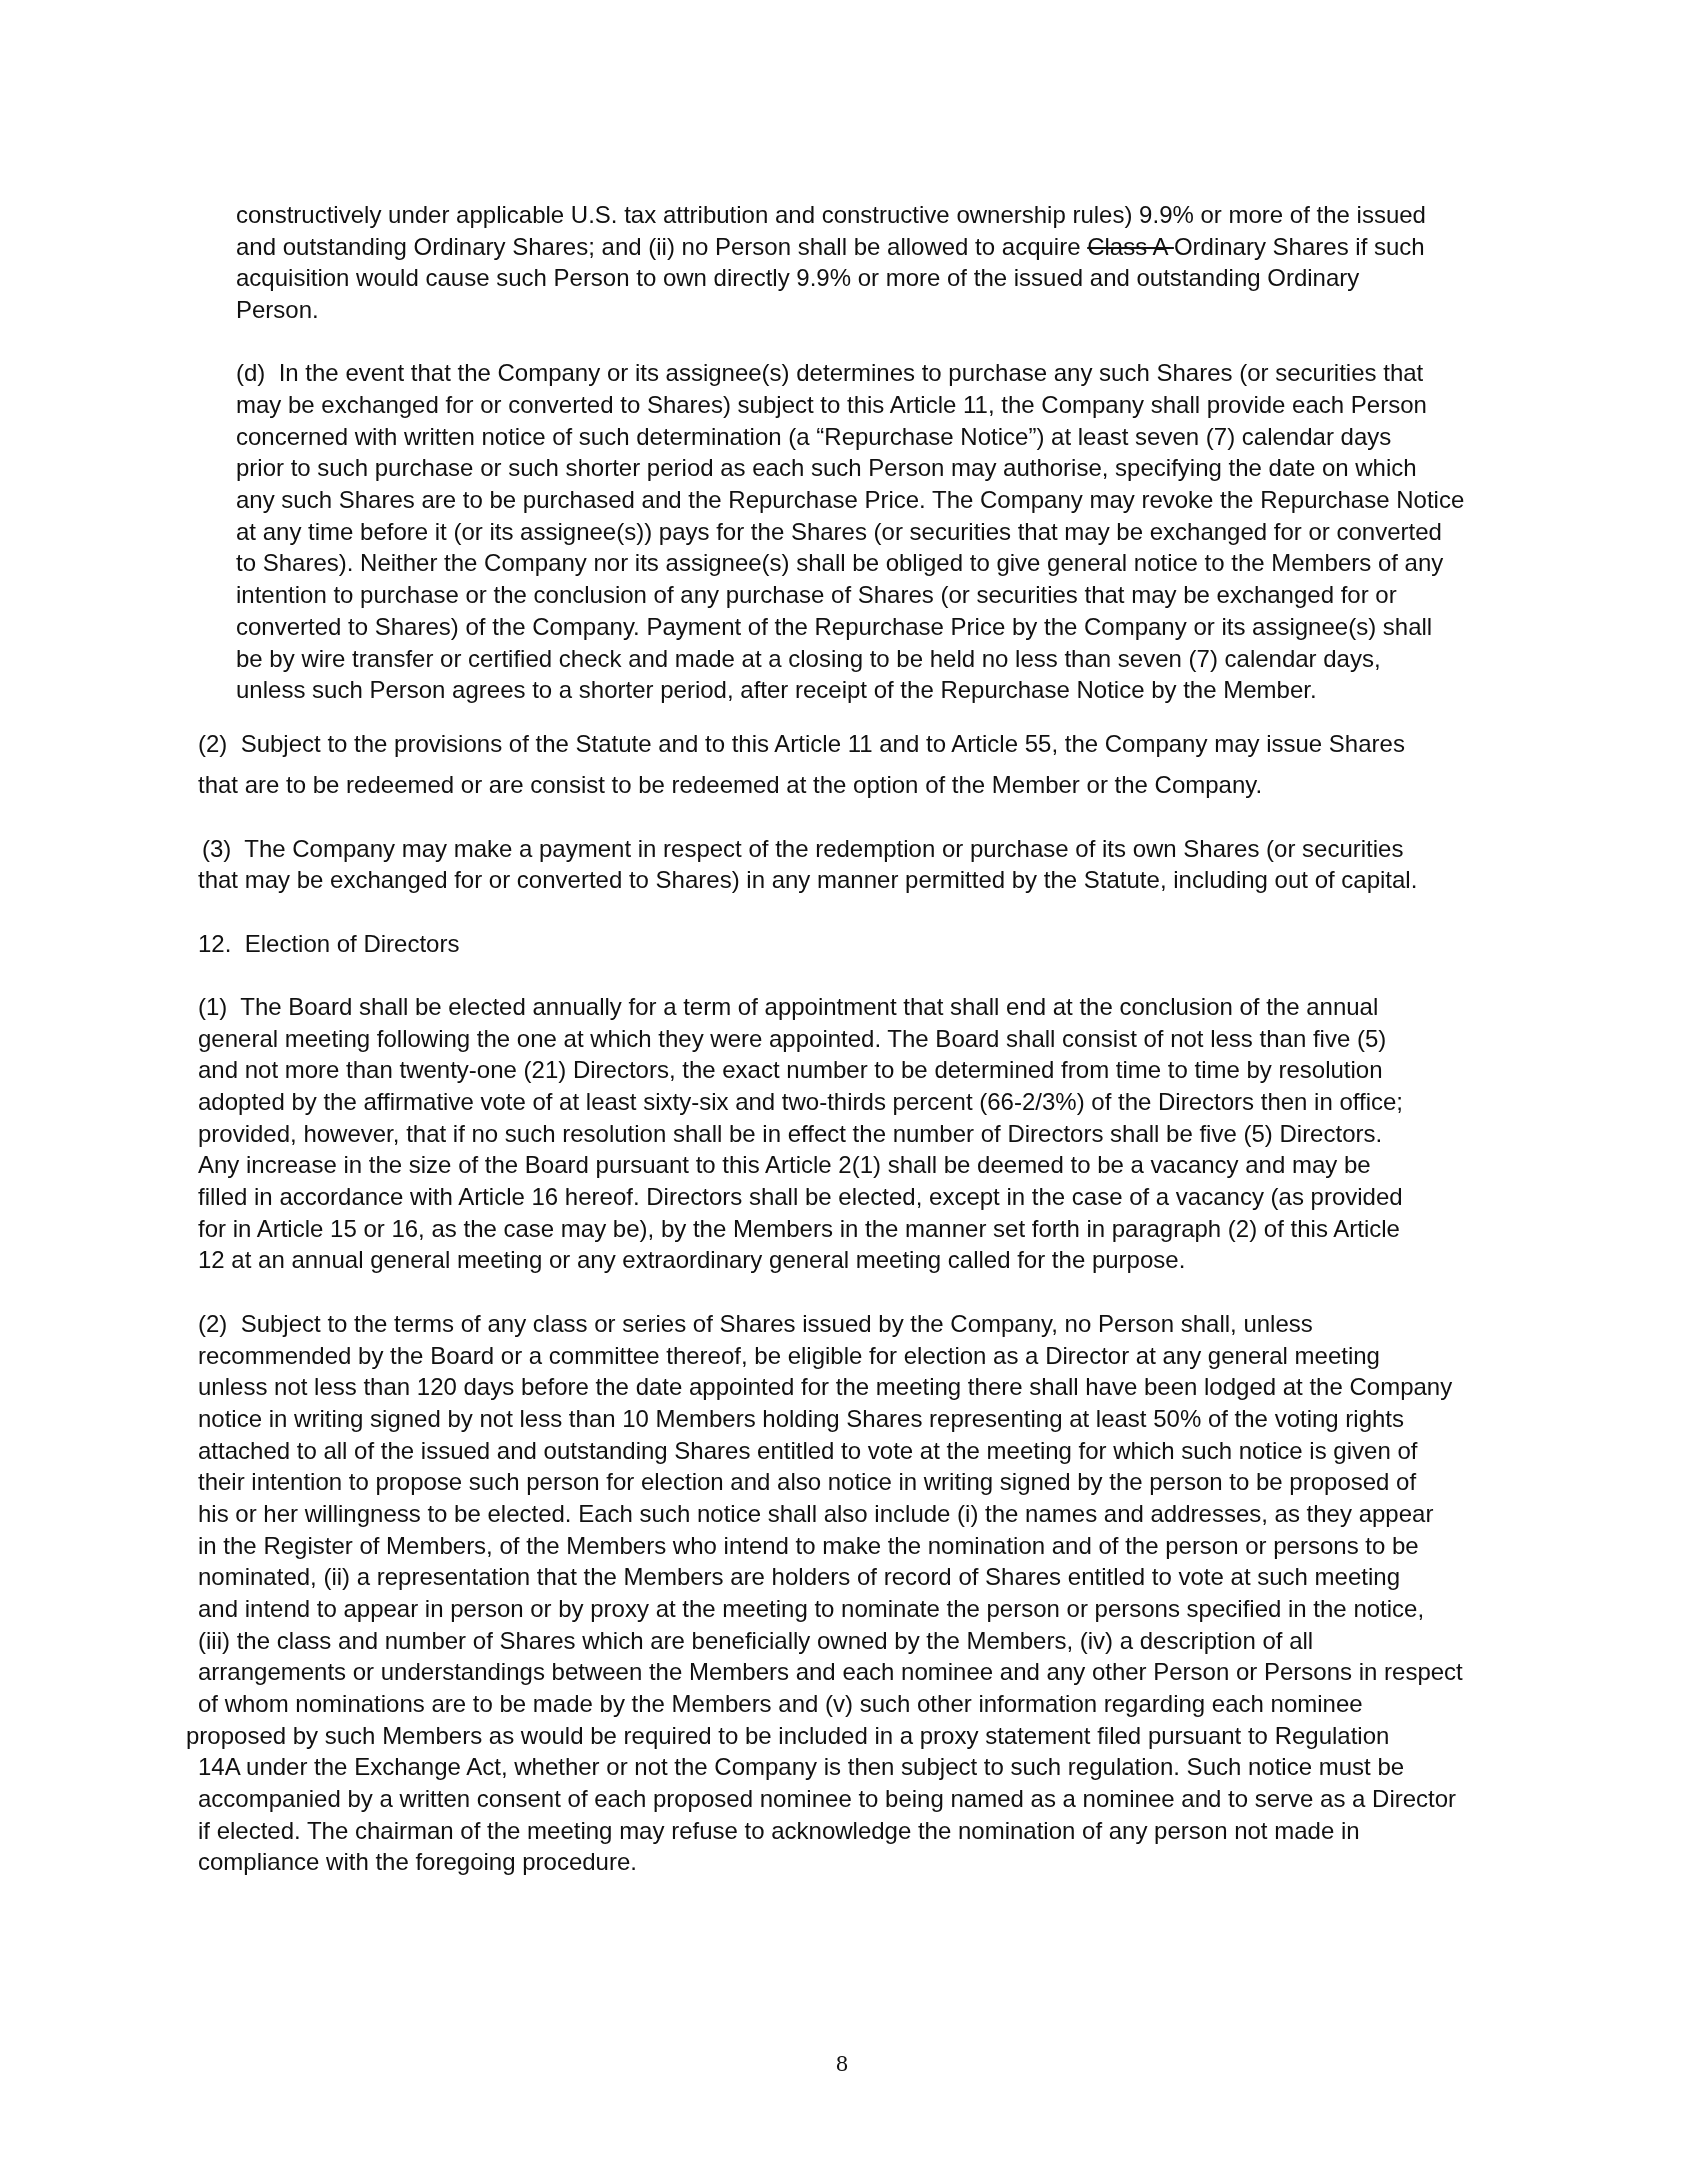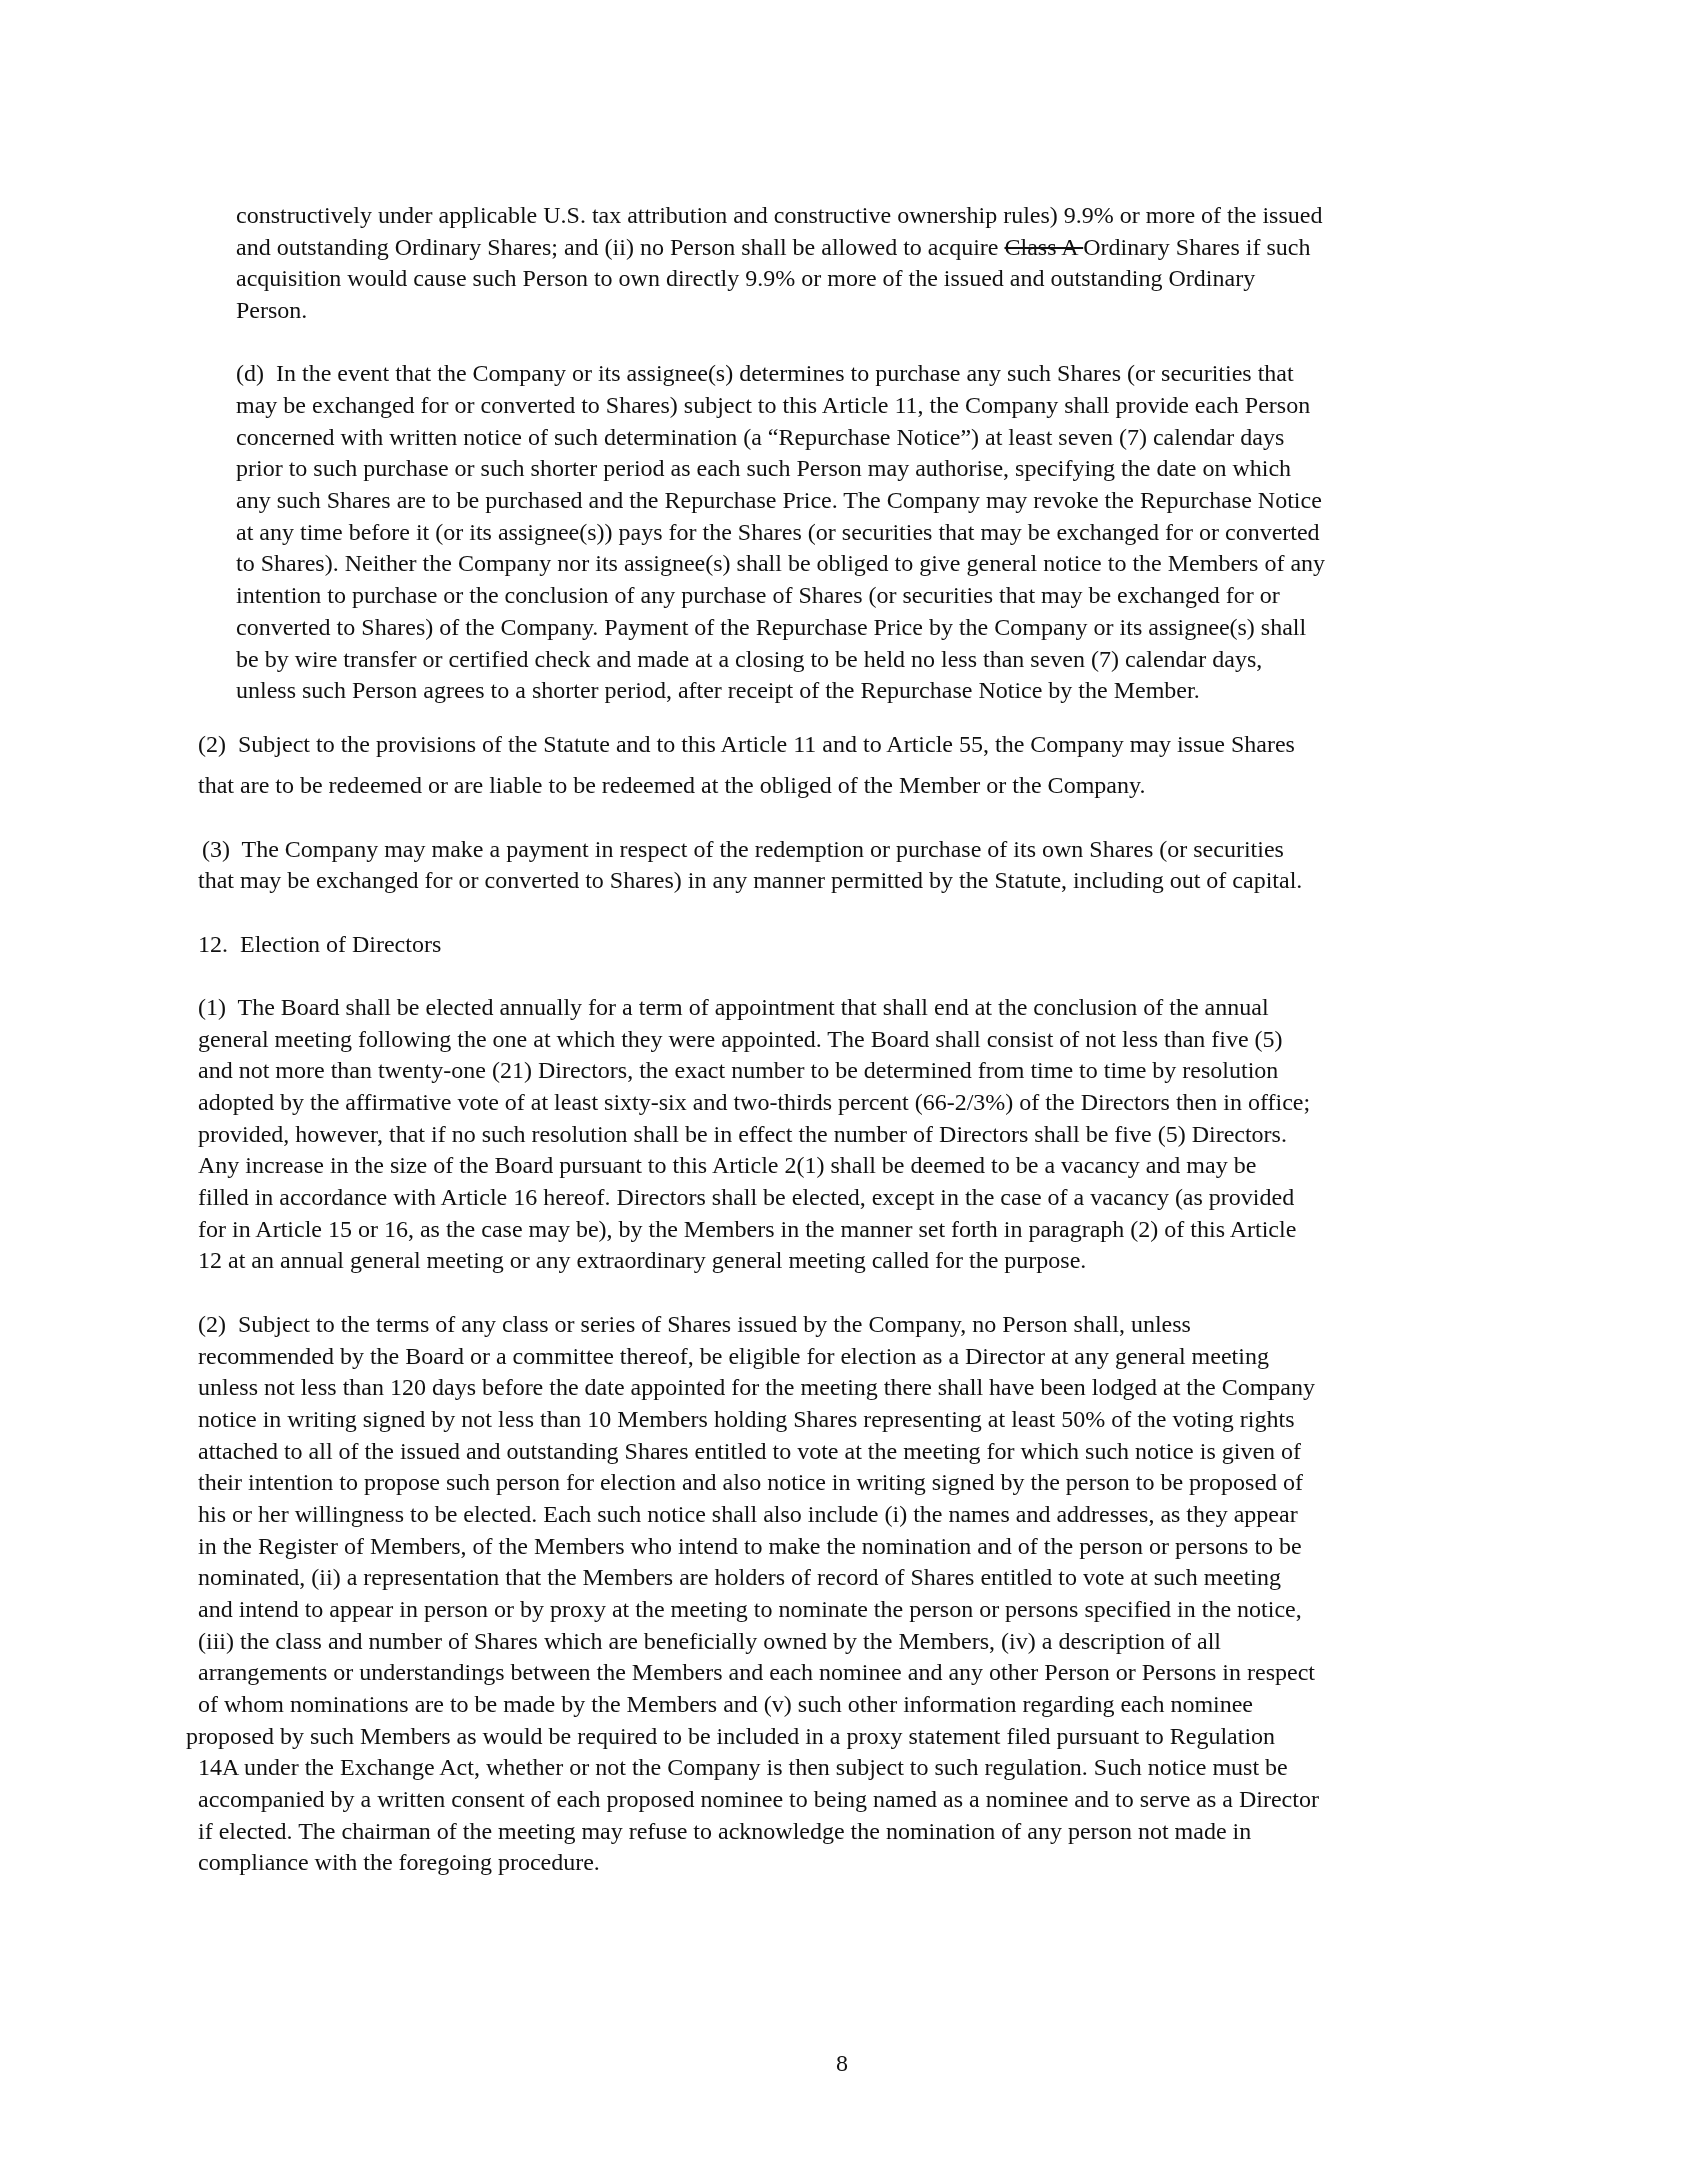--- a/index.html
+++ b/index.html
@@ -8,7 +8,7 @@
   .line {
     position: absolute;
     white-space: pre;
-    font-family: Liberation Serif, serif;
+    font-family: Liberation Sans, sans-serif;
     font-size: 24px;
     line-height: 32px;
     color: #111111;

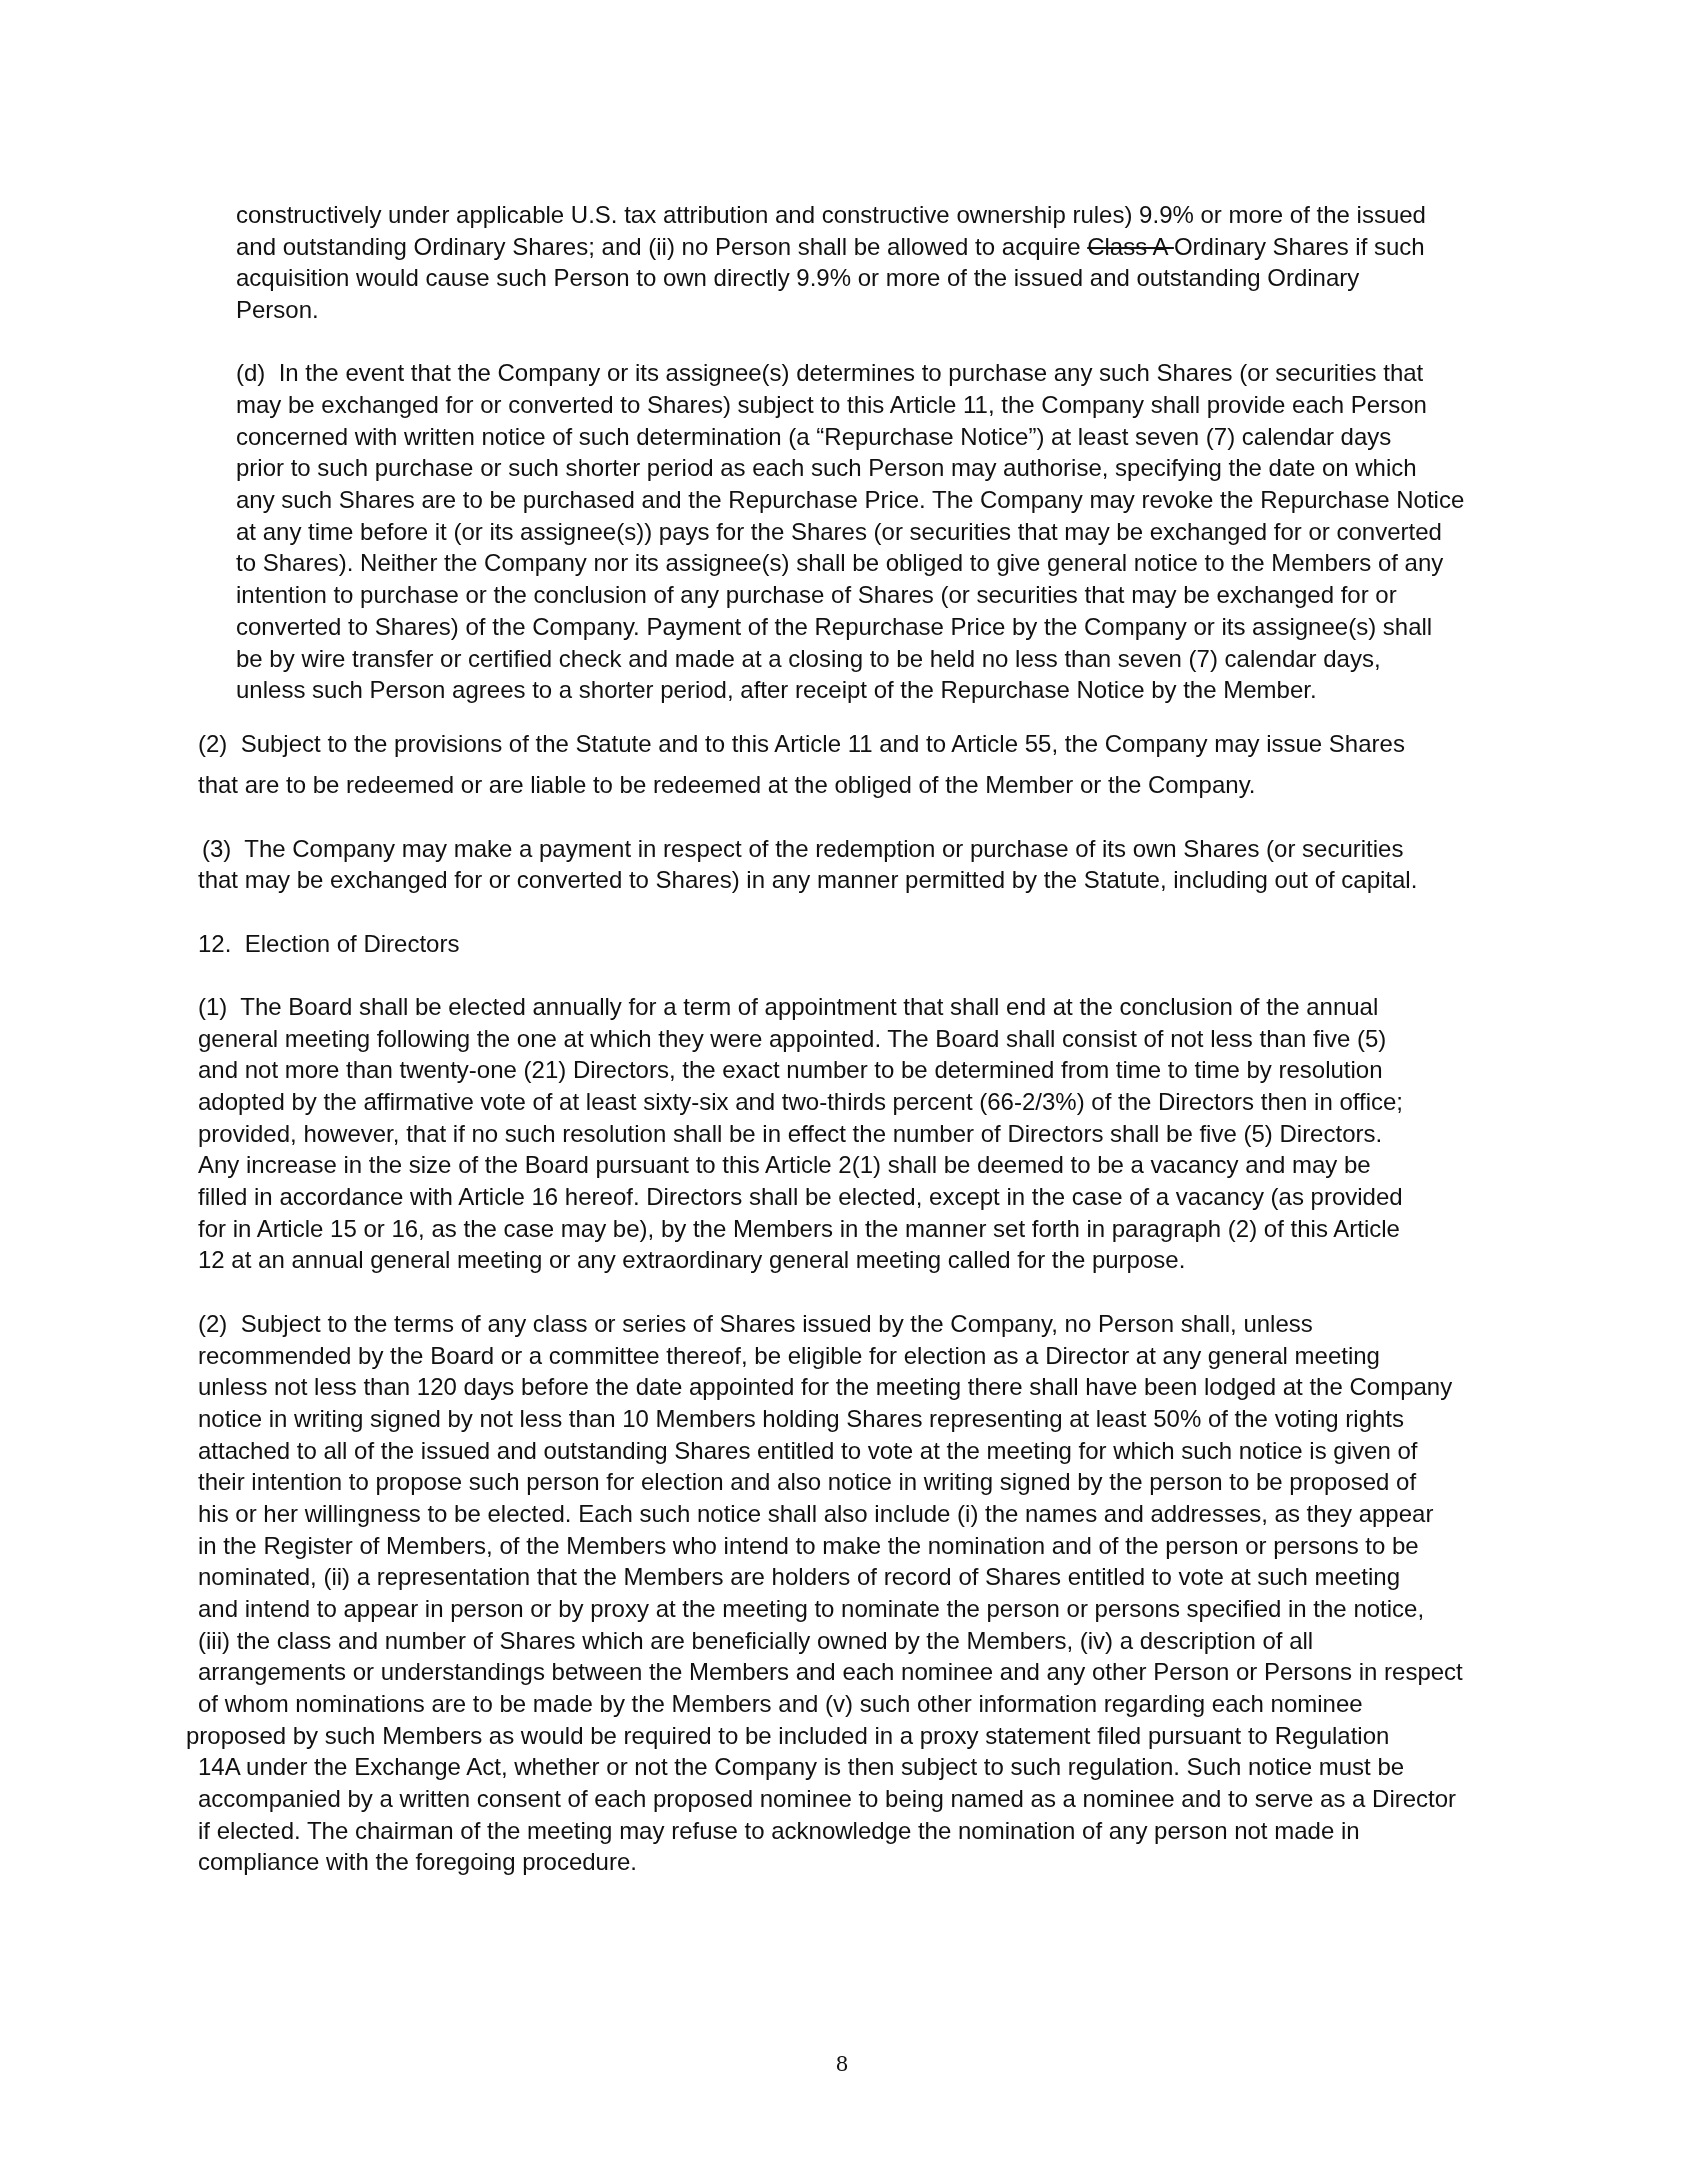--- a/index.html
+++ b/index.html
@@ -51,7 +51,7 @@
 
   <div>
     <div class="line" style="left:198px;top:728px">(2)  Subject to the provisions of the Statute and to this Article 11 and to Article 55, the Company may issue Shares</div>
-    <div class="line" style="left:198px;top:769px">that are to be redeemed or are liable to be redeemed at the obliged of the Member or the Company.</div>
+    <div class="line" style="left:198px;top:769px">that are to be redeemed or are consist to be redeemed at the option of the Member or the Company.</div>
   </div>
 
   <div>

